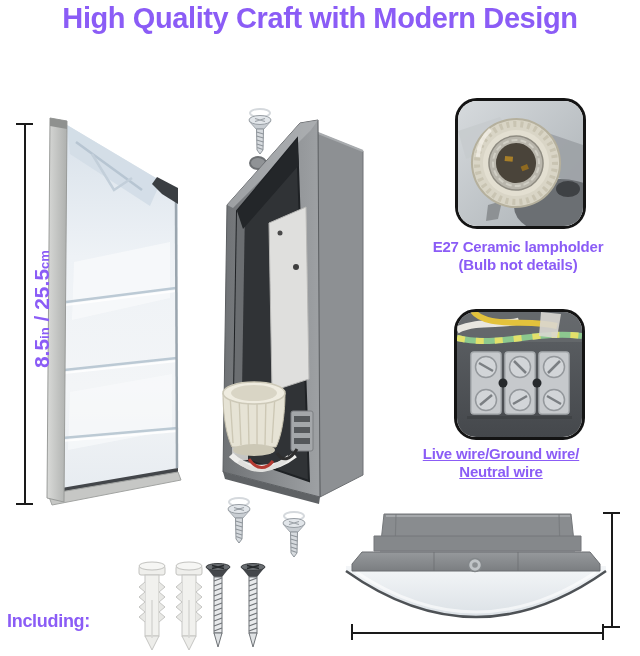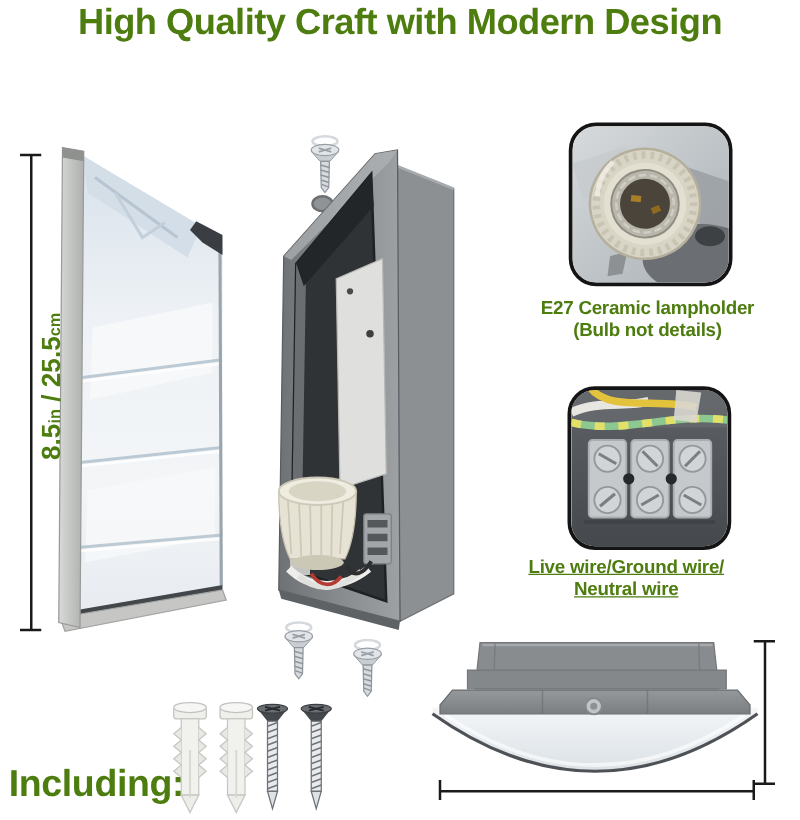--- a/index.html
+++ b/index.html
@@ -5,7 +5,7 @@
   html,body{margin:0;padding:0;background:#fff;}
   #stage{
     position:relative;width:640px;height:656px;background:#ffffff;overflow:hidden;
-    font-family:"Liberation Sans",sans-serif;color:#4d7c0f;
+    font-family:"Liberation Sans",sans-serif;color:#8b5cf6;
   }
   .abs{position:absolute;}
   .t1{left:0;top:2px;width:640px;text-align:center;font-size:29px;font-weight:bold;letter-spacing:-0.4px;}

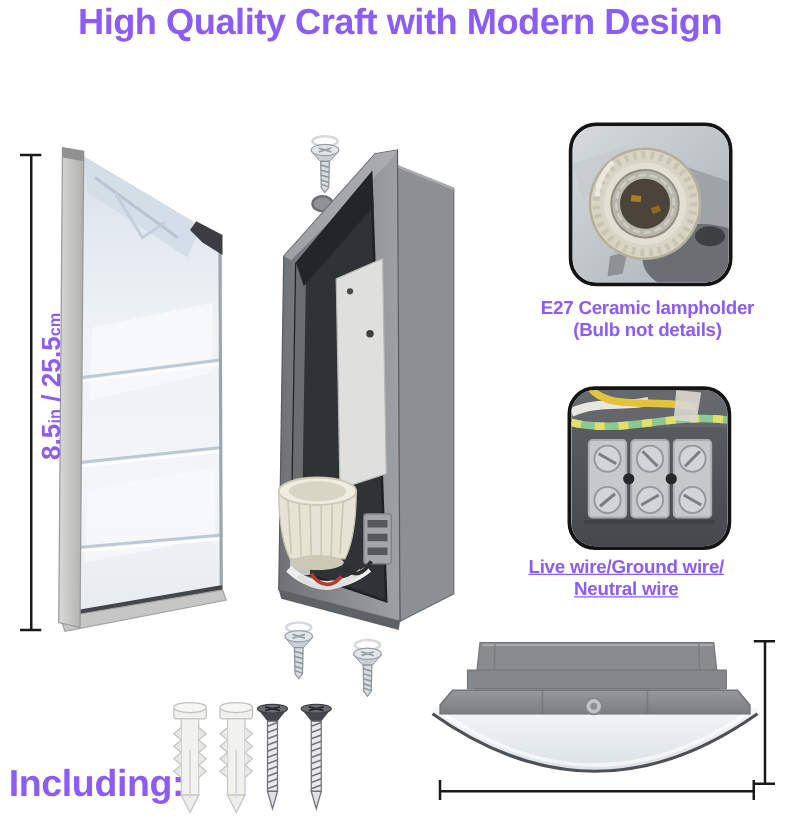--- a/index.html
+++ b/index.html
@@ -17,7 +17,7 @@
   .rot{transform:rotate(-90deg);}
   .caption{position:absolute;text-align:center;font-weight:bold;font-size:15px;line-height:18px;letter-spacing:-0.2px;}
   .photo{position:absolute;width:125px;height:125px;border:3px solid #141414;border-radius:22px;overflow:hidden;}
-  .including{position:absolute;left:7px;top:611px;font-size:30px;font-weight:bold;letter-spacing:-0.3px;text-align:center;}
+  .including{position:absolute;left:7px;top:611px;font-size:18px;font-weight:bold;letter-spacing:-0.3px;text-align:center;}
 </style>
 </head>
 <body>

